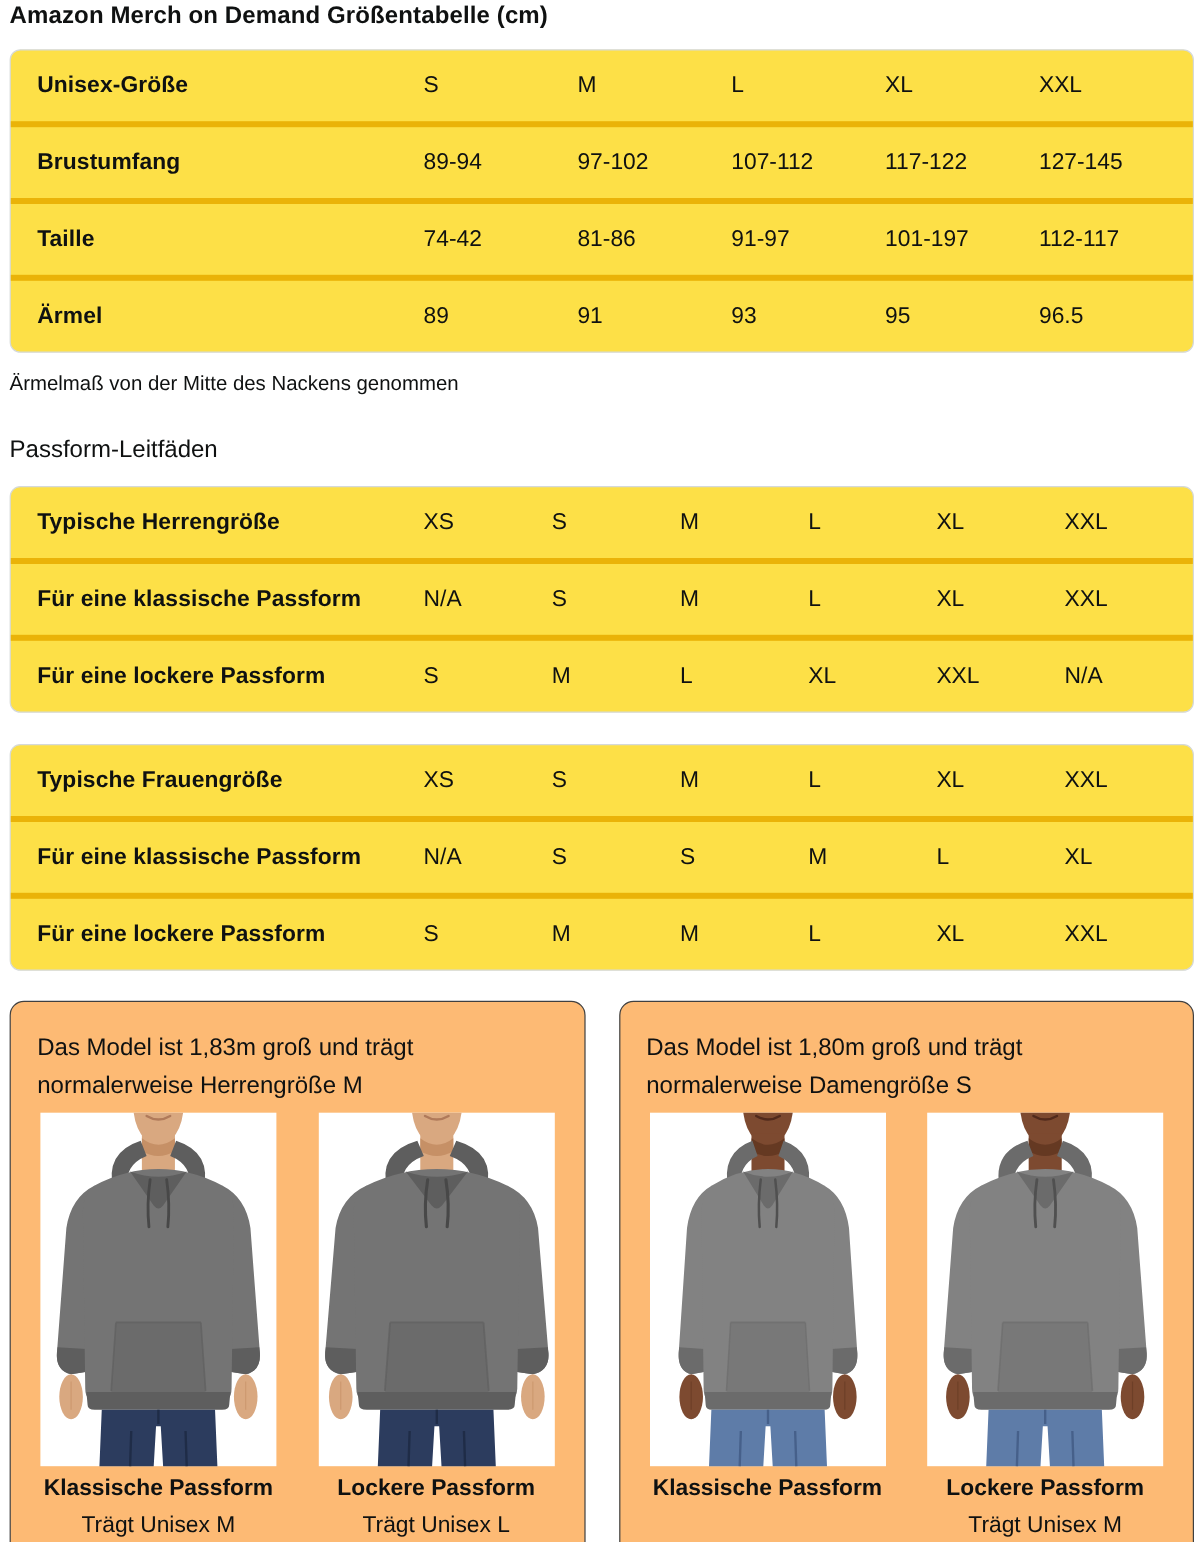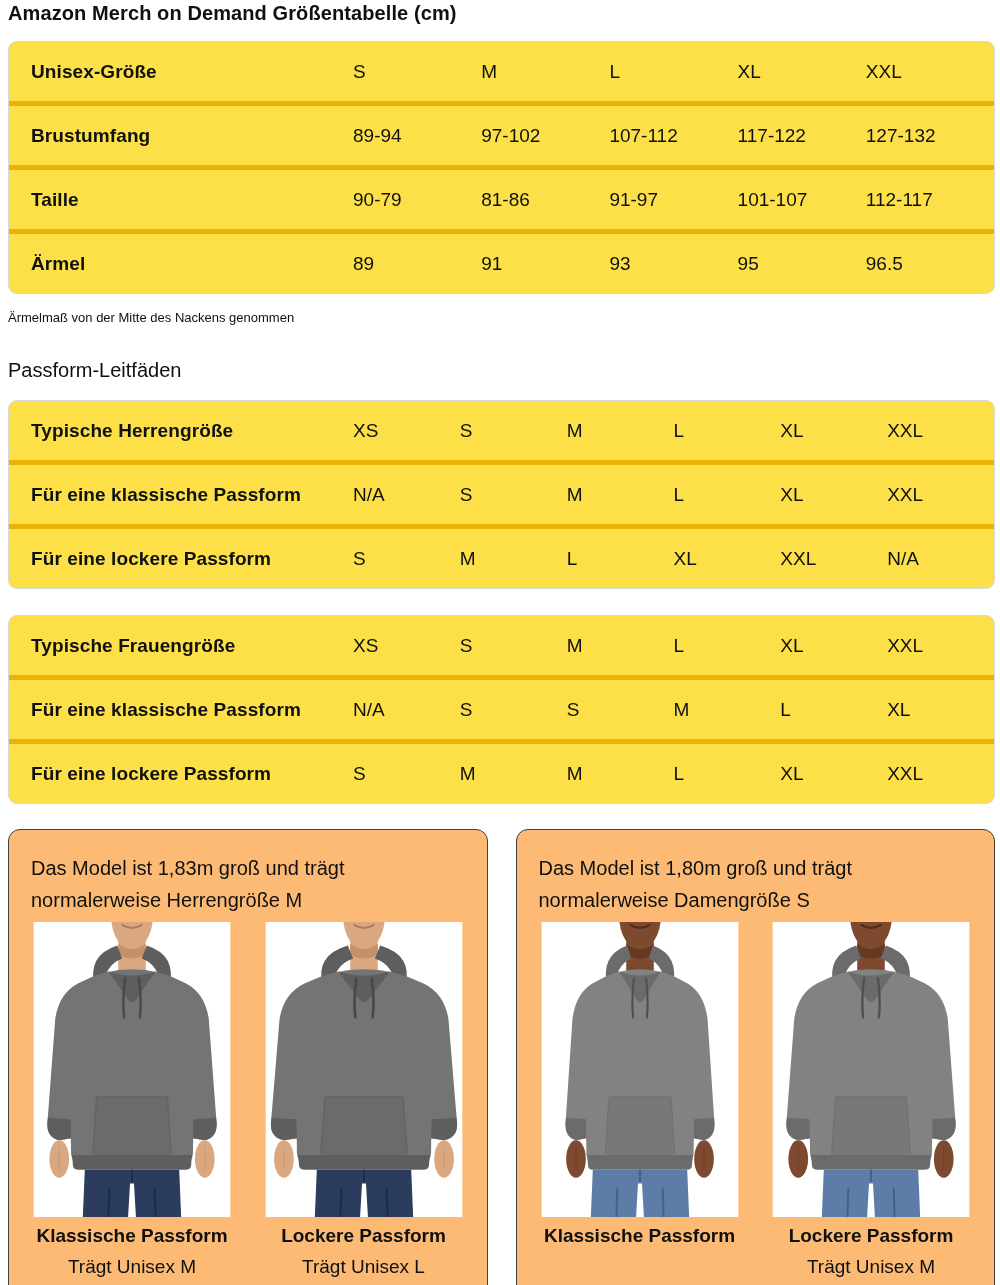--- a/index.html
+++ b/index.html
@@ -55,7 +55,7 @@
       <div class="cell">97-102</div>
       <div class="cell">107-112</div>
       <div class="cell">117-122</div>
-      <div class="cell">127-132</div>
+      <div class="cell">127-145</div>
     </div>
     <div class="trow">
       <div class="cell label">Taille</div>

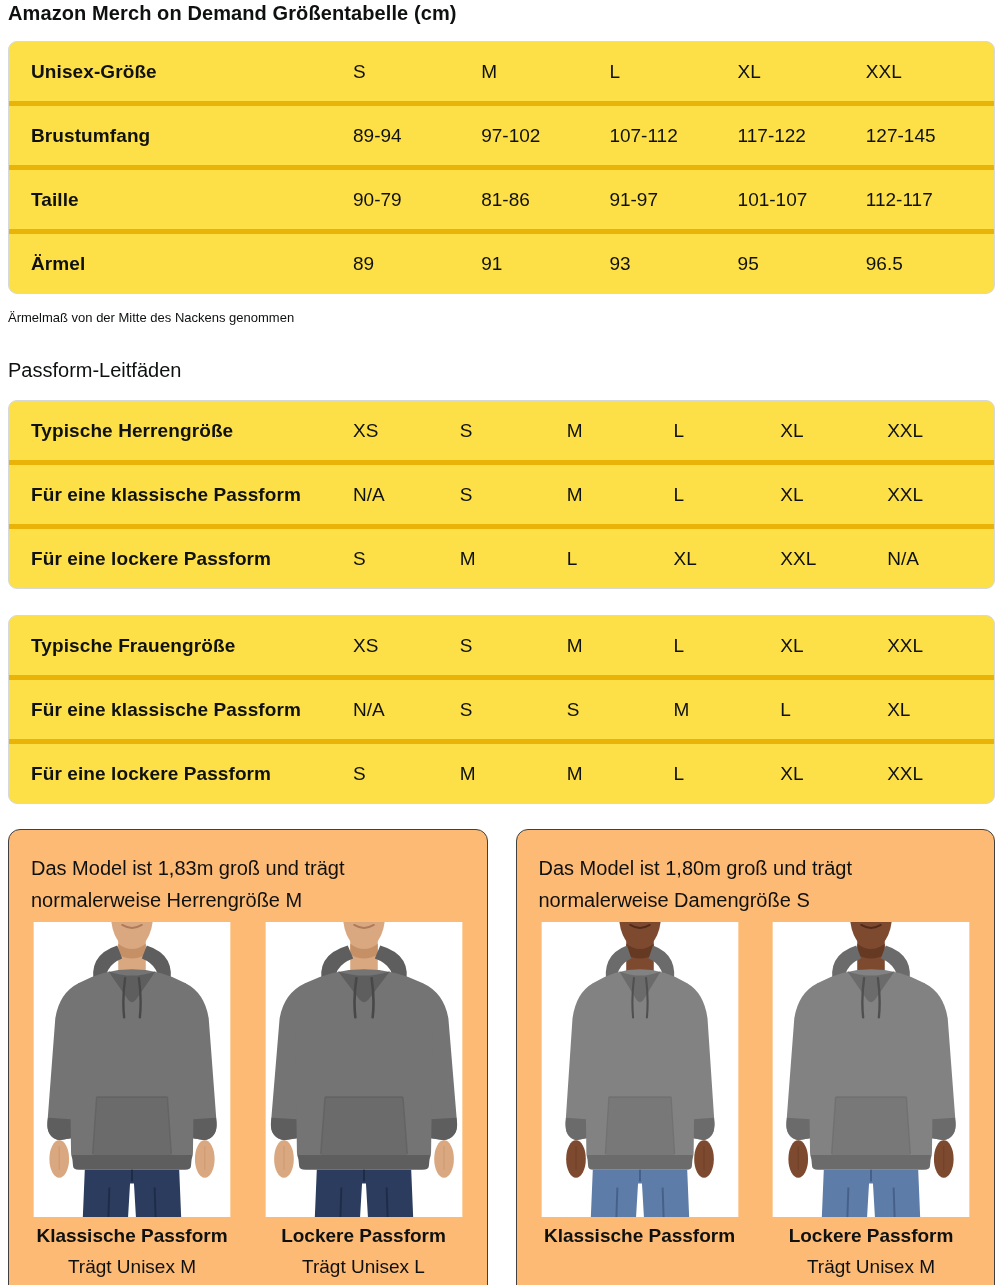--- a/index.html
+++ b/index.html
@@ -59,7 +59,7 @@
     </div>
     <div class="trow">
       <div class="cell label">Taille</div>
-      <div class="cell">90-79</div>
+      <div class="cell">74-42</div>
       <div class="cell">81-86</div>
       <div class="cell">91-97</div>
       <div class="cell">101-107</div>

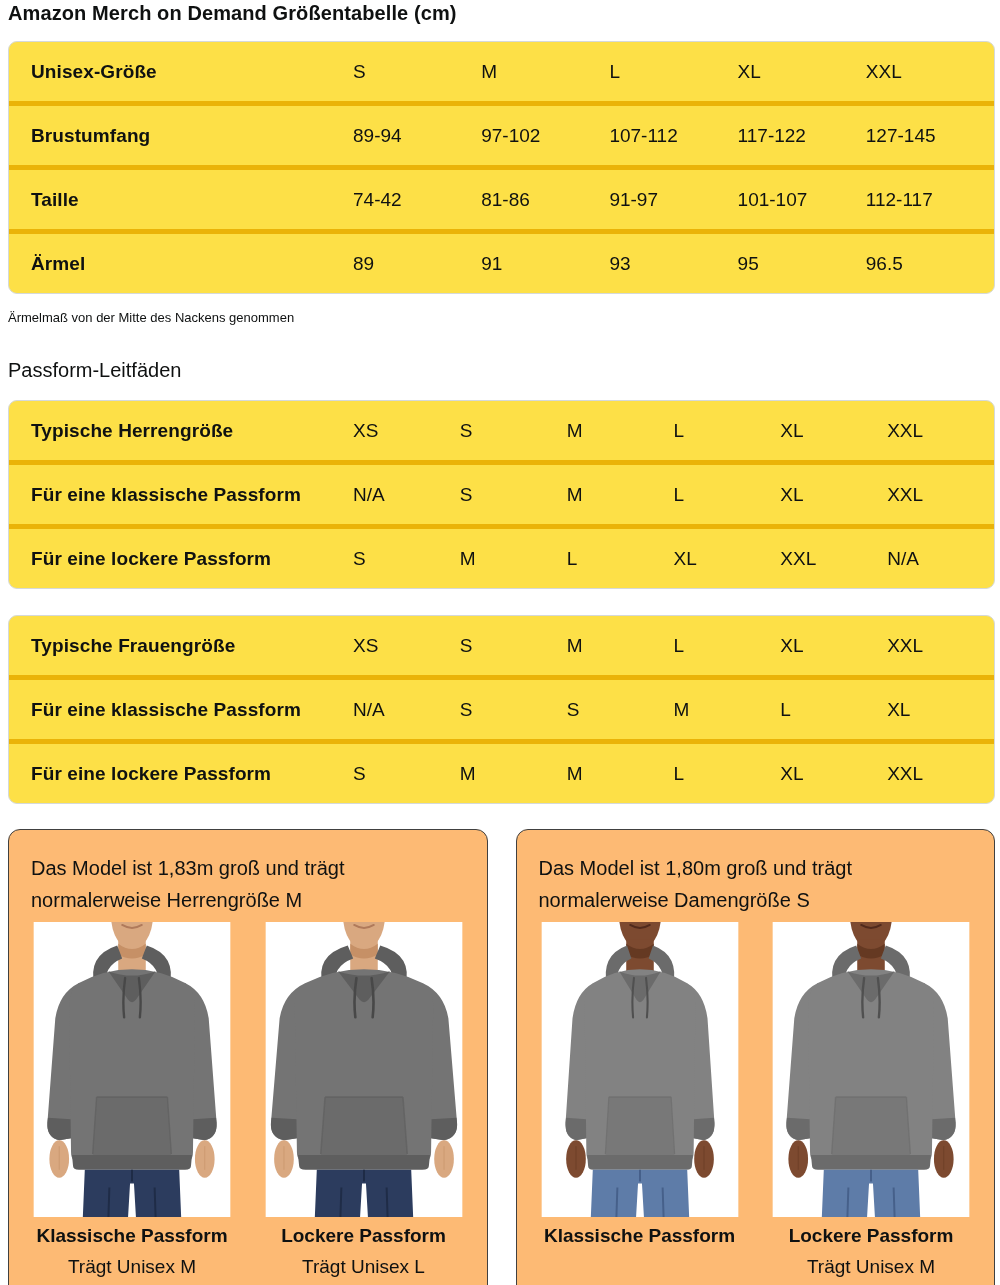--- a/index.html
+++ b/index.html
@@ -62,7 +62,7 @@
       <div class="cell">74-42</div>
       <div class="cell">81-86</div>
       <div class="cell">91-97</div>
-      <div class="cell">101-107</div>
+      <div class="cell">101-197</div>
       <div class="cell">112-117</div>
     </div>
     <div class="trow">

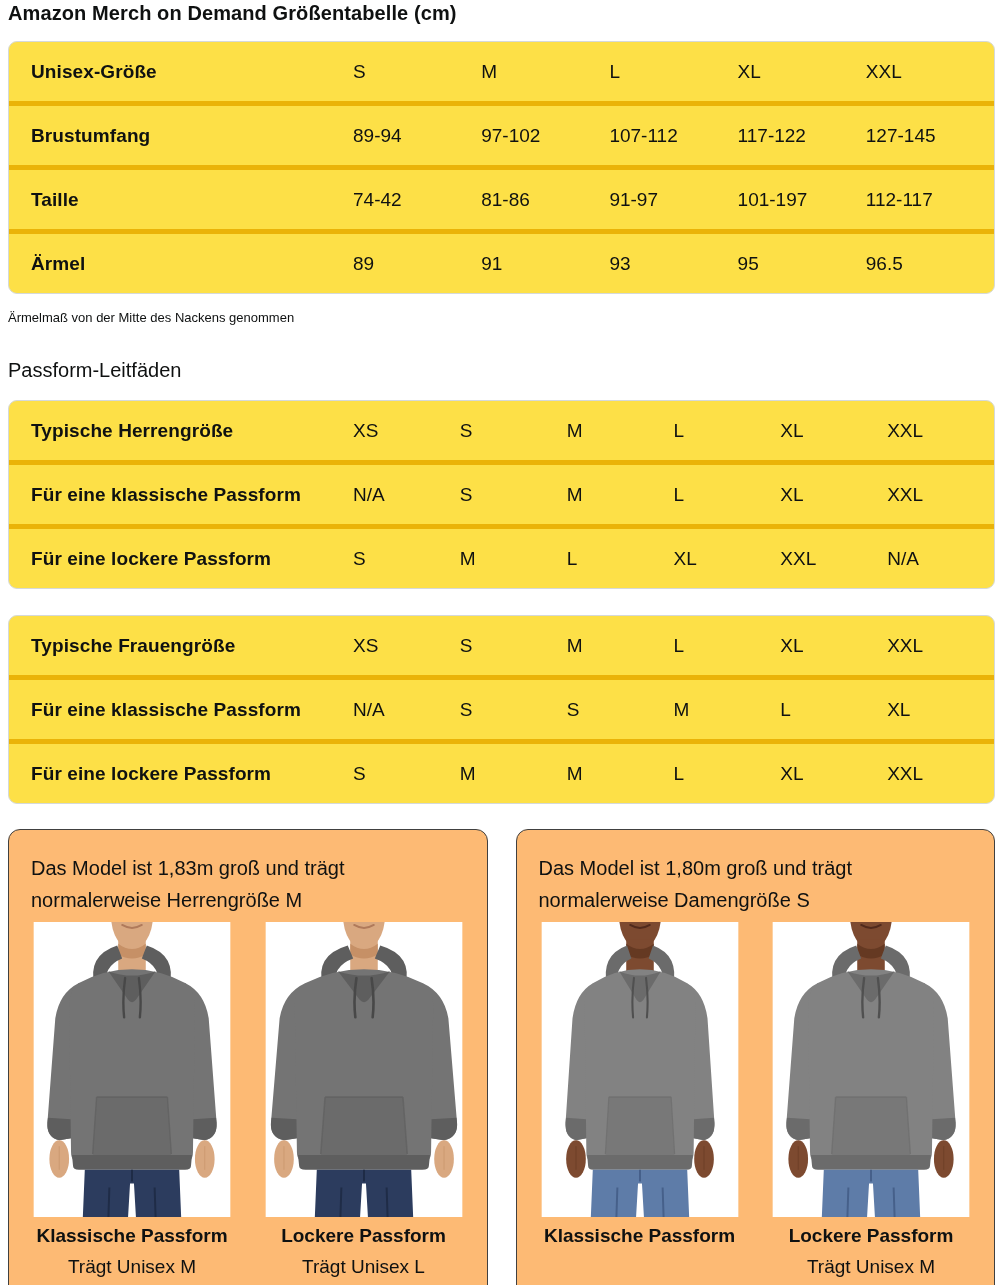--- a/index.html
+++ b/index.html
@@ -19,7 +19,7 @@
   .cell{white-space:nowrap;}
   .label{font-weight:700;letter-spacing:.1px;}
 
-  .note{font-size:13px;margin:16px 0 0 0;}
+  .note{font-size:17px;margin:16px 0 0 0;}
   .section-heading{font-size:20px;font-weight:400;margin:34px 0 18px 0;}
   .tbl + .tbl{margin-top:26px;}
 

